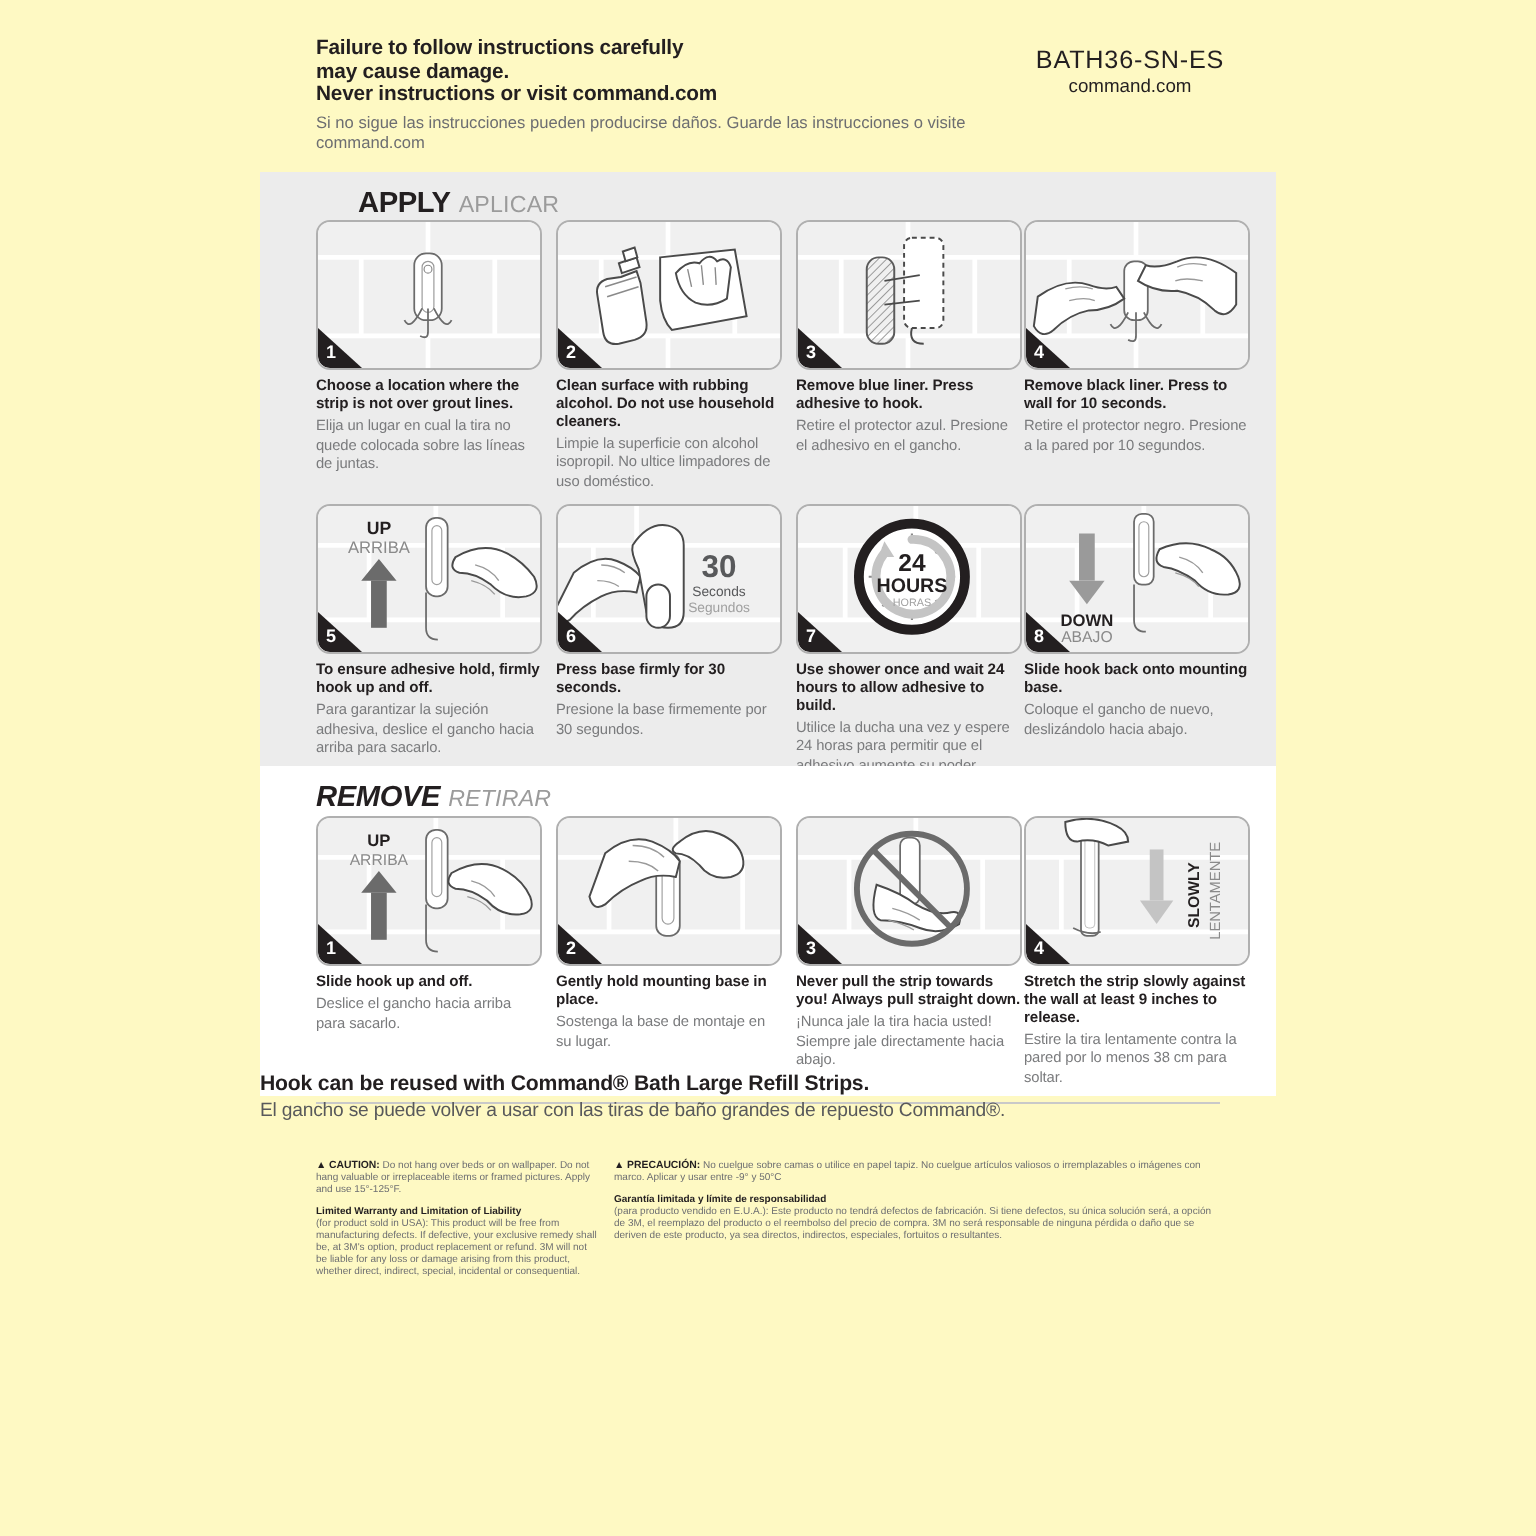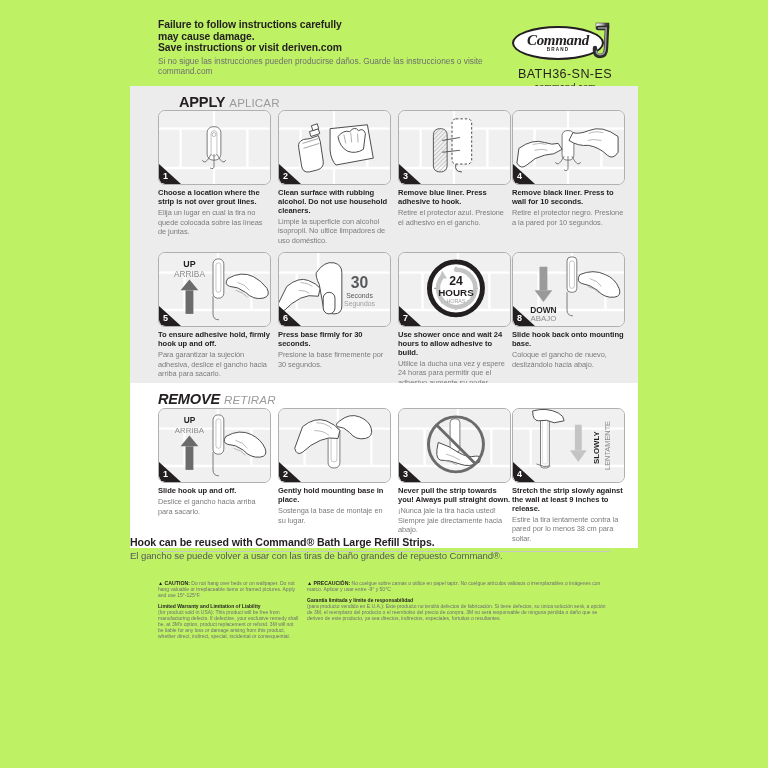--- a/index.html
+++ b/index.html
@@ -10,7 +10,7 @@
     color: #231f20;
     overflow: hidden;
   }
-  .page { position: relative; width: 768px; height: 768px; background:#bef264; }
+  .page { position: relative; width: 768px; height: 768px; background:#fef9c3; }
 
   
   .header { position:absolute; left:0; top:0; width:768px; height:86px; }

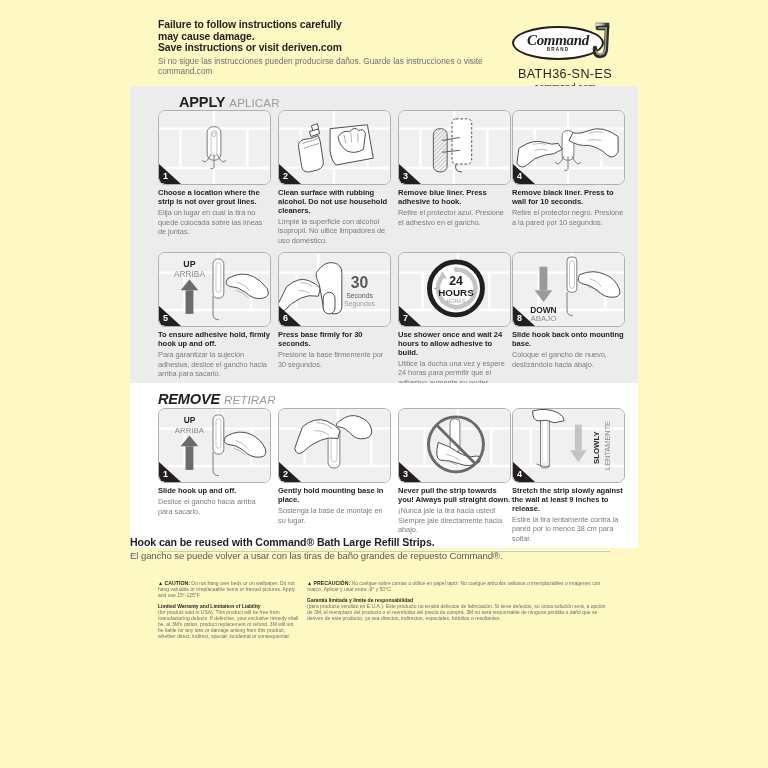--- a/index.html
+++ b/index.html
@@ -99,7 +99,7 @@
     <div class="hdr-text">
       <div class="hdr-en">Failure to follow instructions carefully</div>
       <div class="hdr-en">may cause damage.</div>
-      <div class="hdr-en">Save instructions or visit deriven.com</div>
+      <div class="hdr-en">Never instructions or visit command.com</div>
       <div class="hdr-es">Si no sigue las instrucciones pueden producirse daños. Guarde las instrucciones o visite command.com</div>
     </div>
 

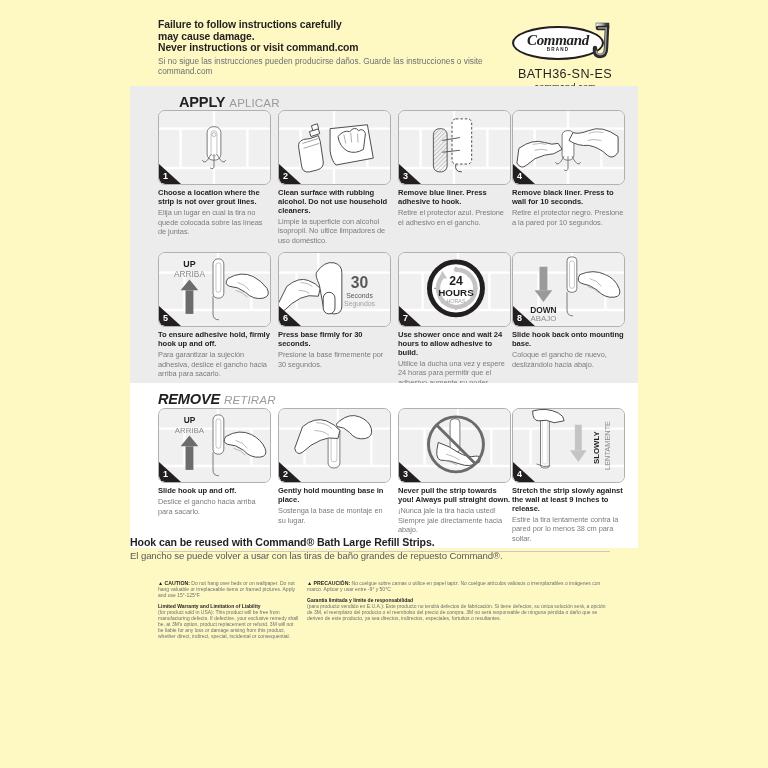--- a/index.html
+++ b/index.html
@@ -104,24 +104,6 @@
     </div>
 
     <div class="logo-block">
-      <div class="logo-mark">
-        <div class="logo-oval"></div>
-        <div class="logo-word">Command</div>
-        <div class="logo-brand">BRAND</div>
-        <svg class="logo-hook" viewBox="0 0 30 42">
-          <defs>
-            <linearGradient id="hg" x1="0" y1="0" x2="1" y2="0">
-              <stop offset="0" stop-color="#ffffff"></stop>
-                <stop offset="0.45" stop-color="#b8b8b8"></stop>
-              <stop offset="0.75" stop-color="#4a4a4a"></stop>
-                <stop offset="1" stop-color="#2a2a2a"></stop>
-            </linearGradient>
-          </defs>
-          <rect x="8" y="1" width="13" height="5" fill="url(#hg)" stroke="#333" stroke-width="0.5"></rect>
-          <path d="M10 6 L19 6 L18 26 Q18 34 12 34 Q7 34 7 29 L7 26" fill="none" stroke="#2b2b2b" stroke-width="4.4" stroke-linecap="round"></path>
-          <path d="M10.5 6 L18.2 6 L17.3 26 Q17.3 32.6 12 32.6 Q8.4 32.6 8.4 29" fill="none" stroke="#9a9a9a" stroke-width="1.6" stroke-linecap="round"></path>
-        </svg>
-      </div>
       <div class="logo-sku">BATH36-SN-ES</div>
       <div class="logo-url">command.com</div>
     </div>

